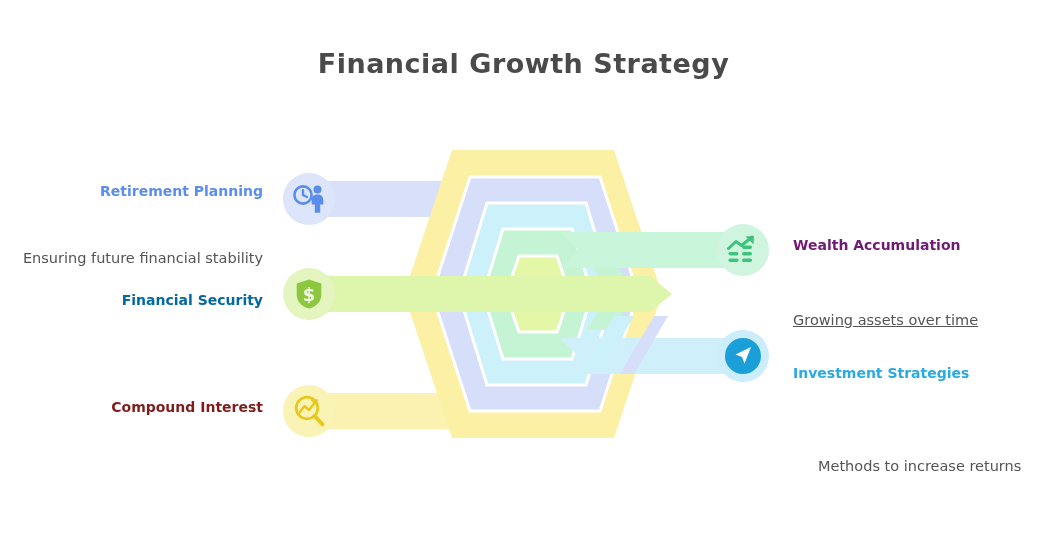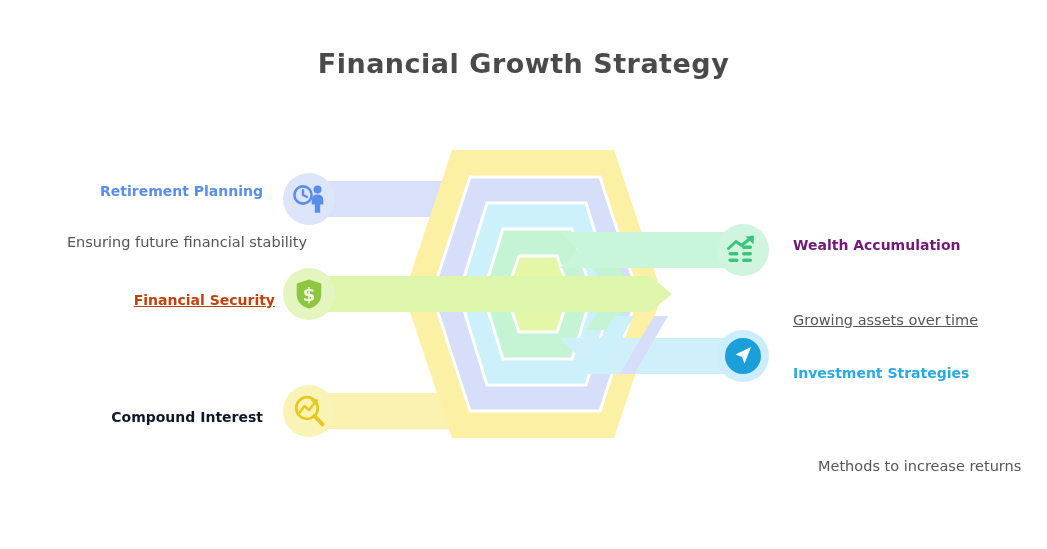--- a/index.html
+++ b/index.html
@@ -111,7 +111,7 @@
     </svg>
   </div>
   <div class="node-label ta-right" style="left:20px; top:182px; width:243px; color:#5B8DEA;">Retirement Planning</div>
-  <div class="node-desc ta-right" style="left:20px; top:232px; width:243px;margin-left:44px;">Ensuring future financial stability</div>
+  <div class="node-desc ta-right" style="left:20px; top:248px; width:243px;">Ensuring future financial stability</div>
 
   <div class="badge" style="left:283px; top:268px; background:#E4F5C0;">
     <svg width="28" height="32" viewBox="0 0 28 32">

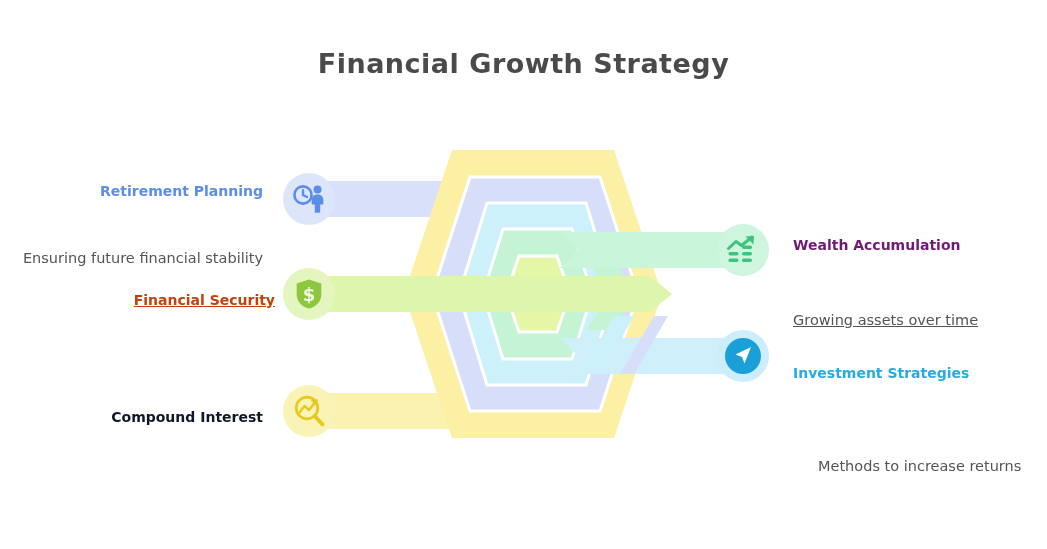--- a/index.html
+++ b/index.html
@@ -119,7 +119,7 @@
       <text x="14" y="23" text-anchor="middle" font-family="DejaVu Sans, sans-serif" font-size="18" font-weight="bold" fill="#F2F9E4">$</text>
     </svg>
   </div>
-  <div class="node-label ta-right" style="left:32px; top:291px; width:243px; color:#c2410c;text-decoration:underline;">Financial Security</div>
+  <div class="node-label ta-right" style="left:20px; top:291px; width:243px; color:#0369a1;">Financial Security</div>
 
   <div class="badge" style="left:283px; top:385px; background:#FAF3B6;">
     <svg width="34" height="34" viewBox="0 0 34 34">

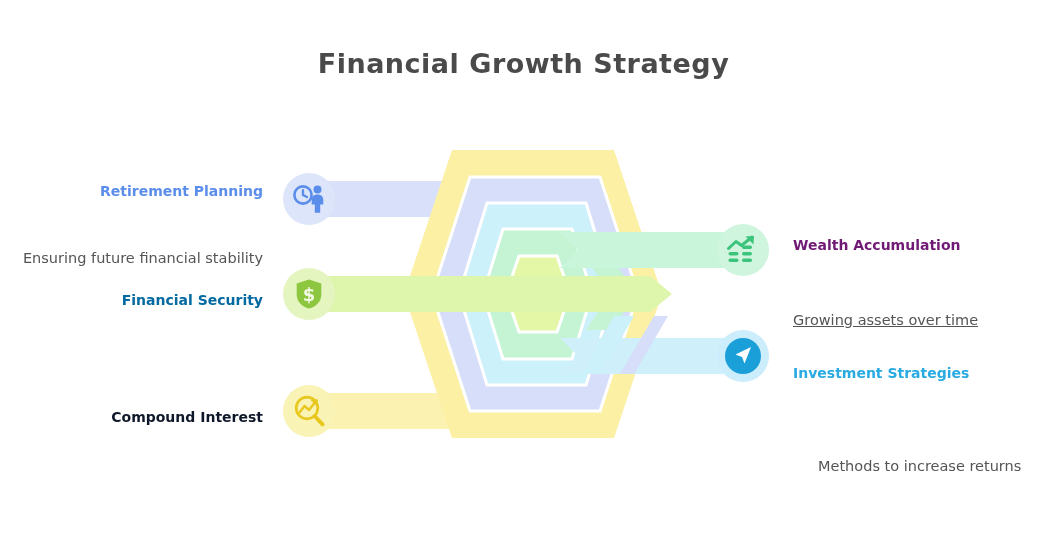--- a/index.html
+++ b/index.html
@@ -129,7 +129,7 @@
       <path d="M18.5 6 L25.5 5.6 L25.2 12.4 Z" fill="#E8C81E"></path>
     </svg>
   </div>
-  <div class="node-label ta-right" style="left:20px; top:408px; width:243px; color:#0f172a;">Compound Interest</div>
+  <div class="node-label ta-right" style="left:20px; top:398px; width:243px; color:#7f1d1d;">Compound Interest</div>
 
   <div class="badge" style="left:717px; top:224px; background:#CFF5DF;">
     <svg width="34" height="30" viewBox="0 0 34 30">

